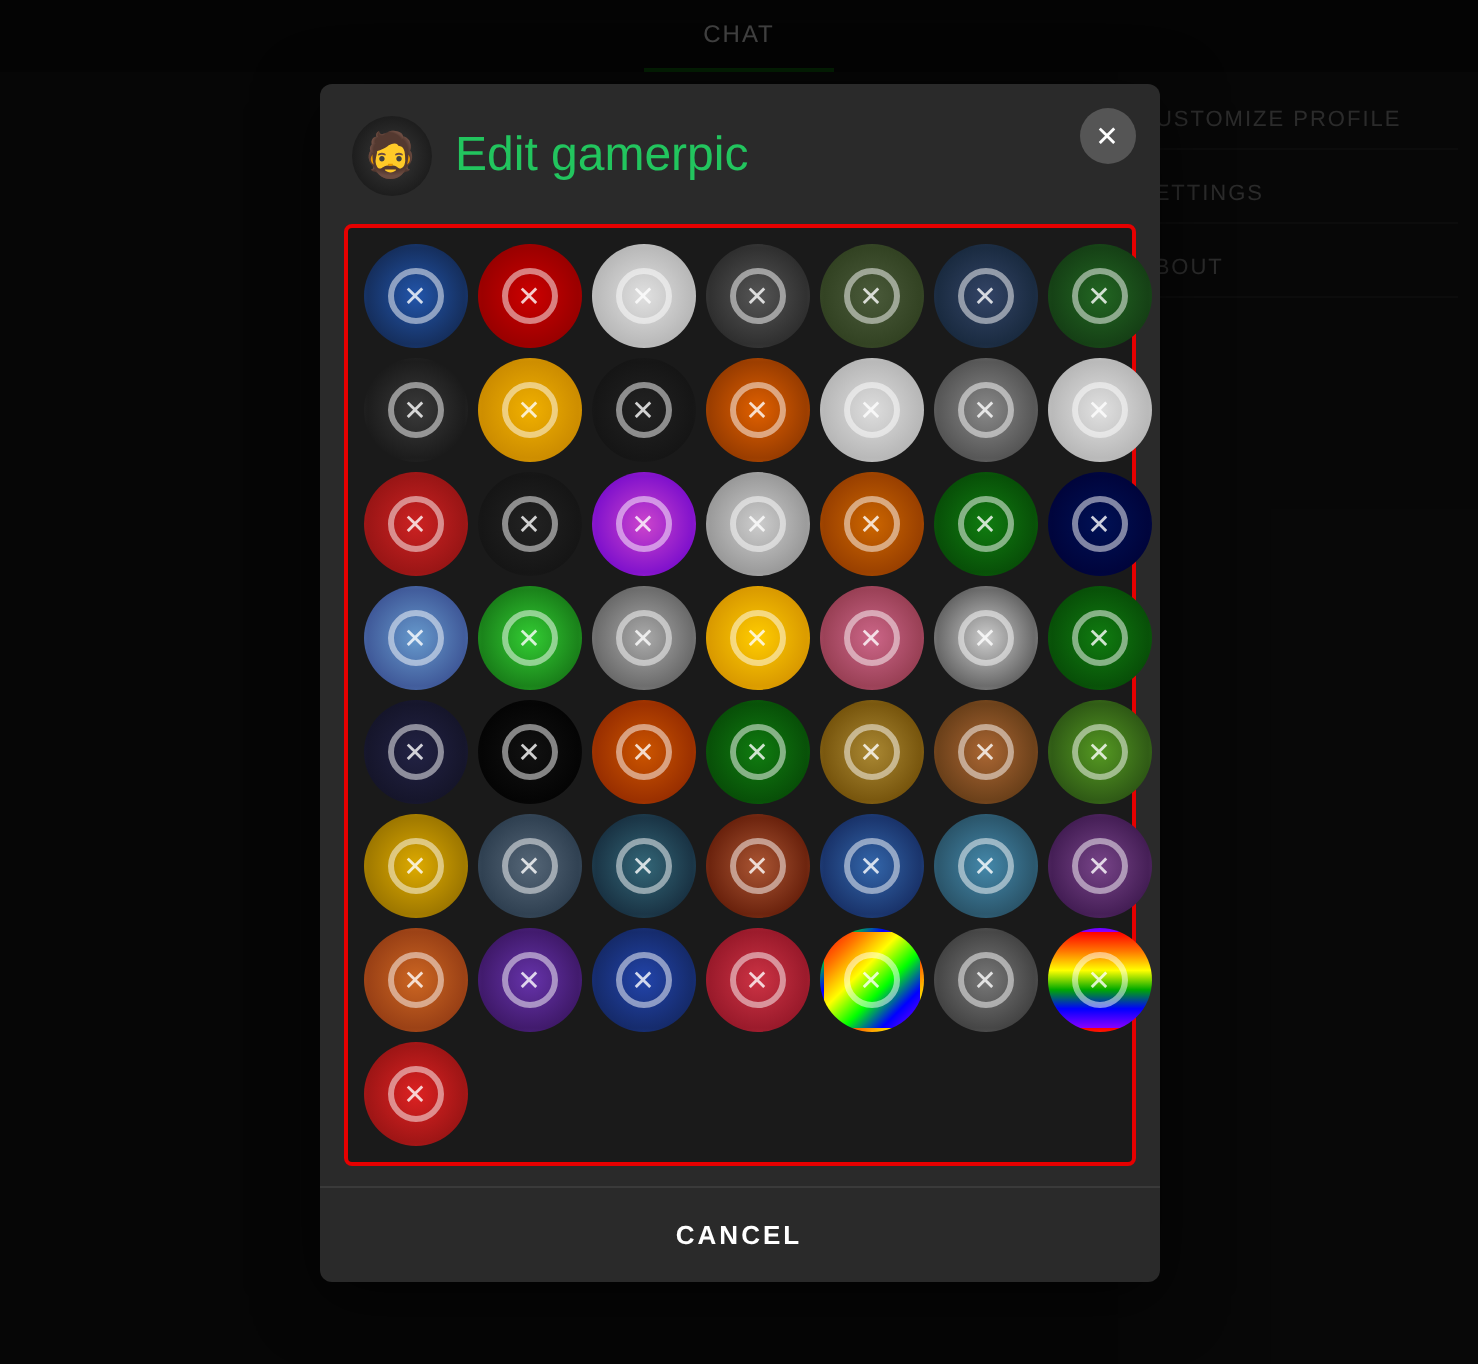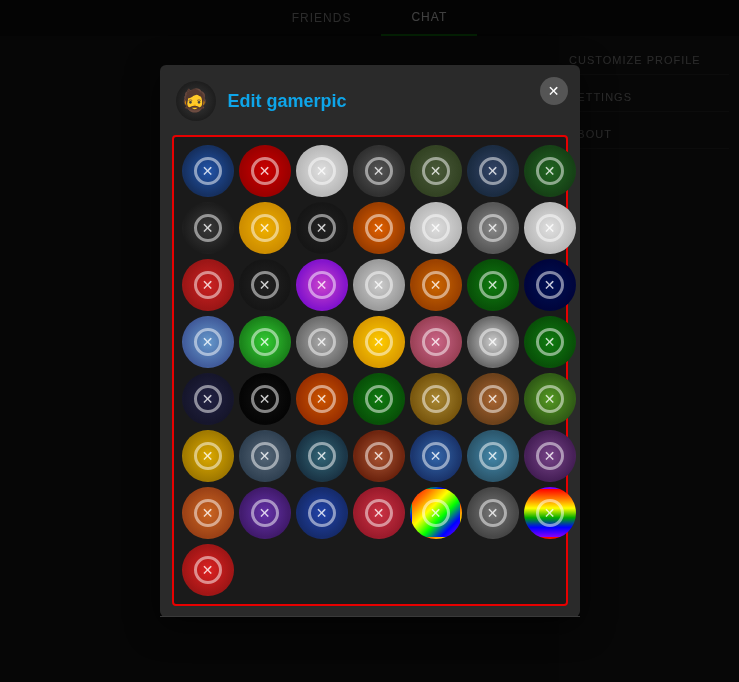--- a/index.html
+++ b/index.html
@@ -248,7 +248,6 @@
 <div class="bg-overlay"></div>
 
 <div class="top-nav">
-  <div class="nav-tab">FRIENDS</div>
   <div class="nav-tab active">CHAT</div>
 </div>
 

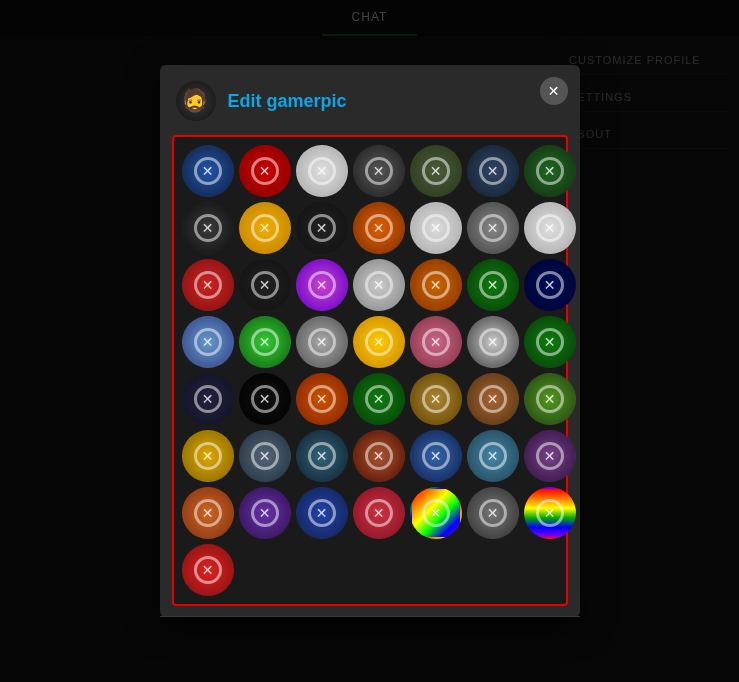--- a/index.html
+++ b/index.html
@@ -87,9 +87,9 @@
     }
 
     .modal-title {
-      color: #0ea5e9;
-      font-size: 18px;
-      font-weight: 700;
+      color: #22c55e;
+      font-size: 24px;
+      font-weight: 400;
       flex: 1;
     }
 

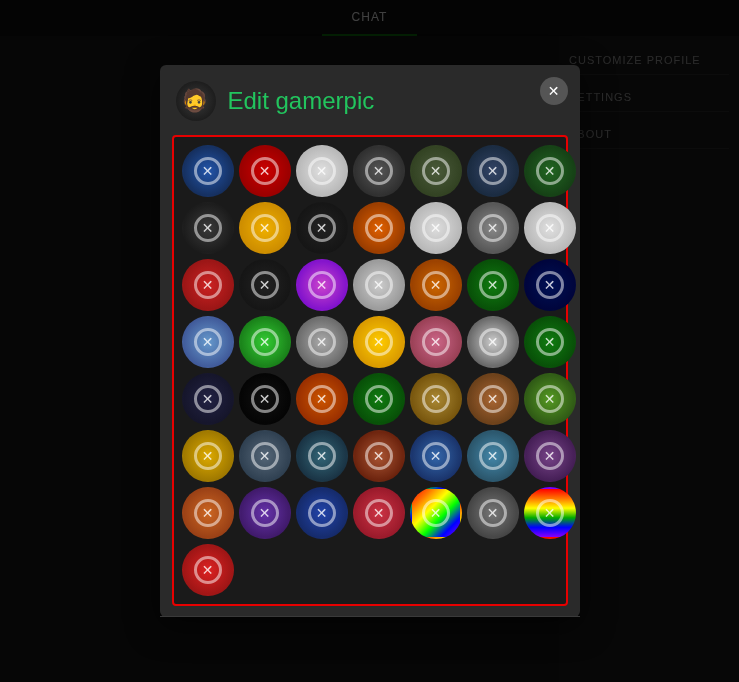--- a/index.html
+++ b/index.html
@@ -427,6 +427,7 @@
     </div>
 
     <div class="modal-footer">
+      <button class="footer-btn">CANCEL</button>
     </div>
 
   </div>

